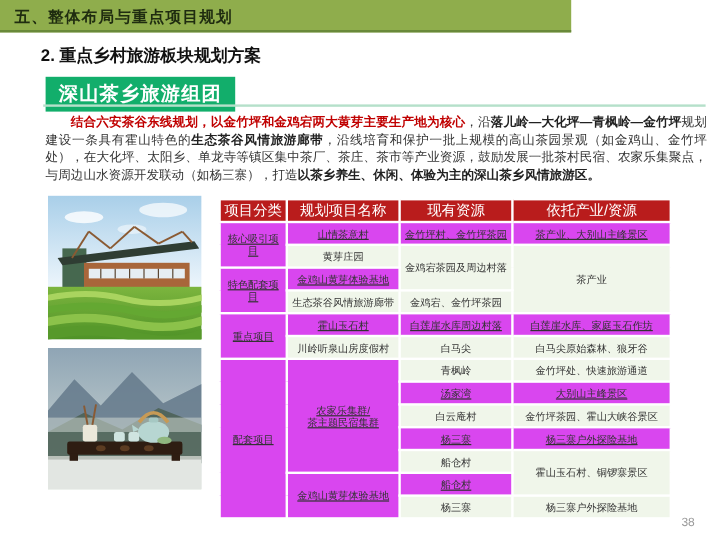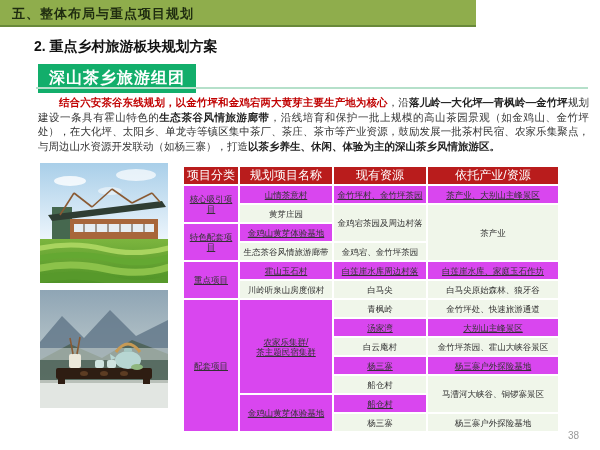--- a/index.html
+++ b/index.html
@@ -226,7 +226,7 @@
       </tr>
       <tr>
         <td class="w">船仓村</td>
-        <td rowspan="2" class="w">马漕河大峡谷、铜锣寨景区</td>
+        <td rowspan="2" class="w">霍山玉石村、铜锣寨景区</td>
       </tr>
       <tr>
         <td rowspan="2" class="g">金鸡山黄芽体验基地</td>

